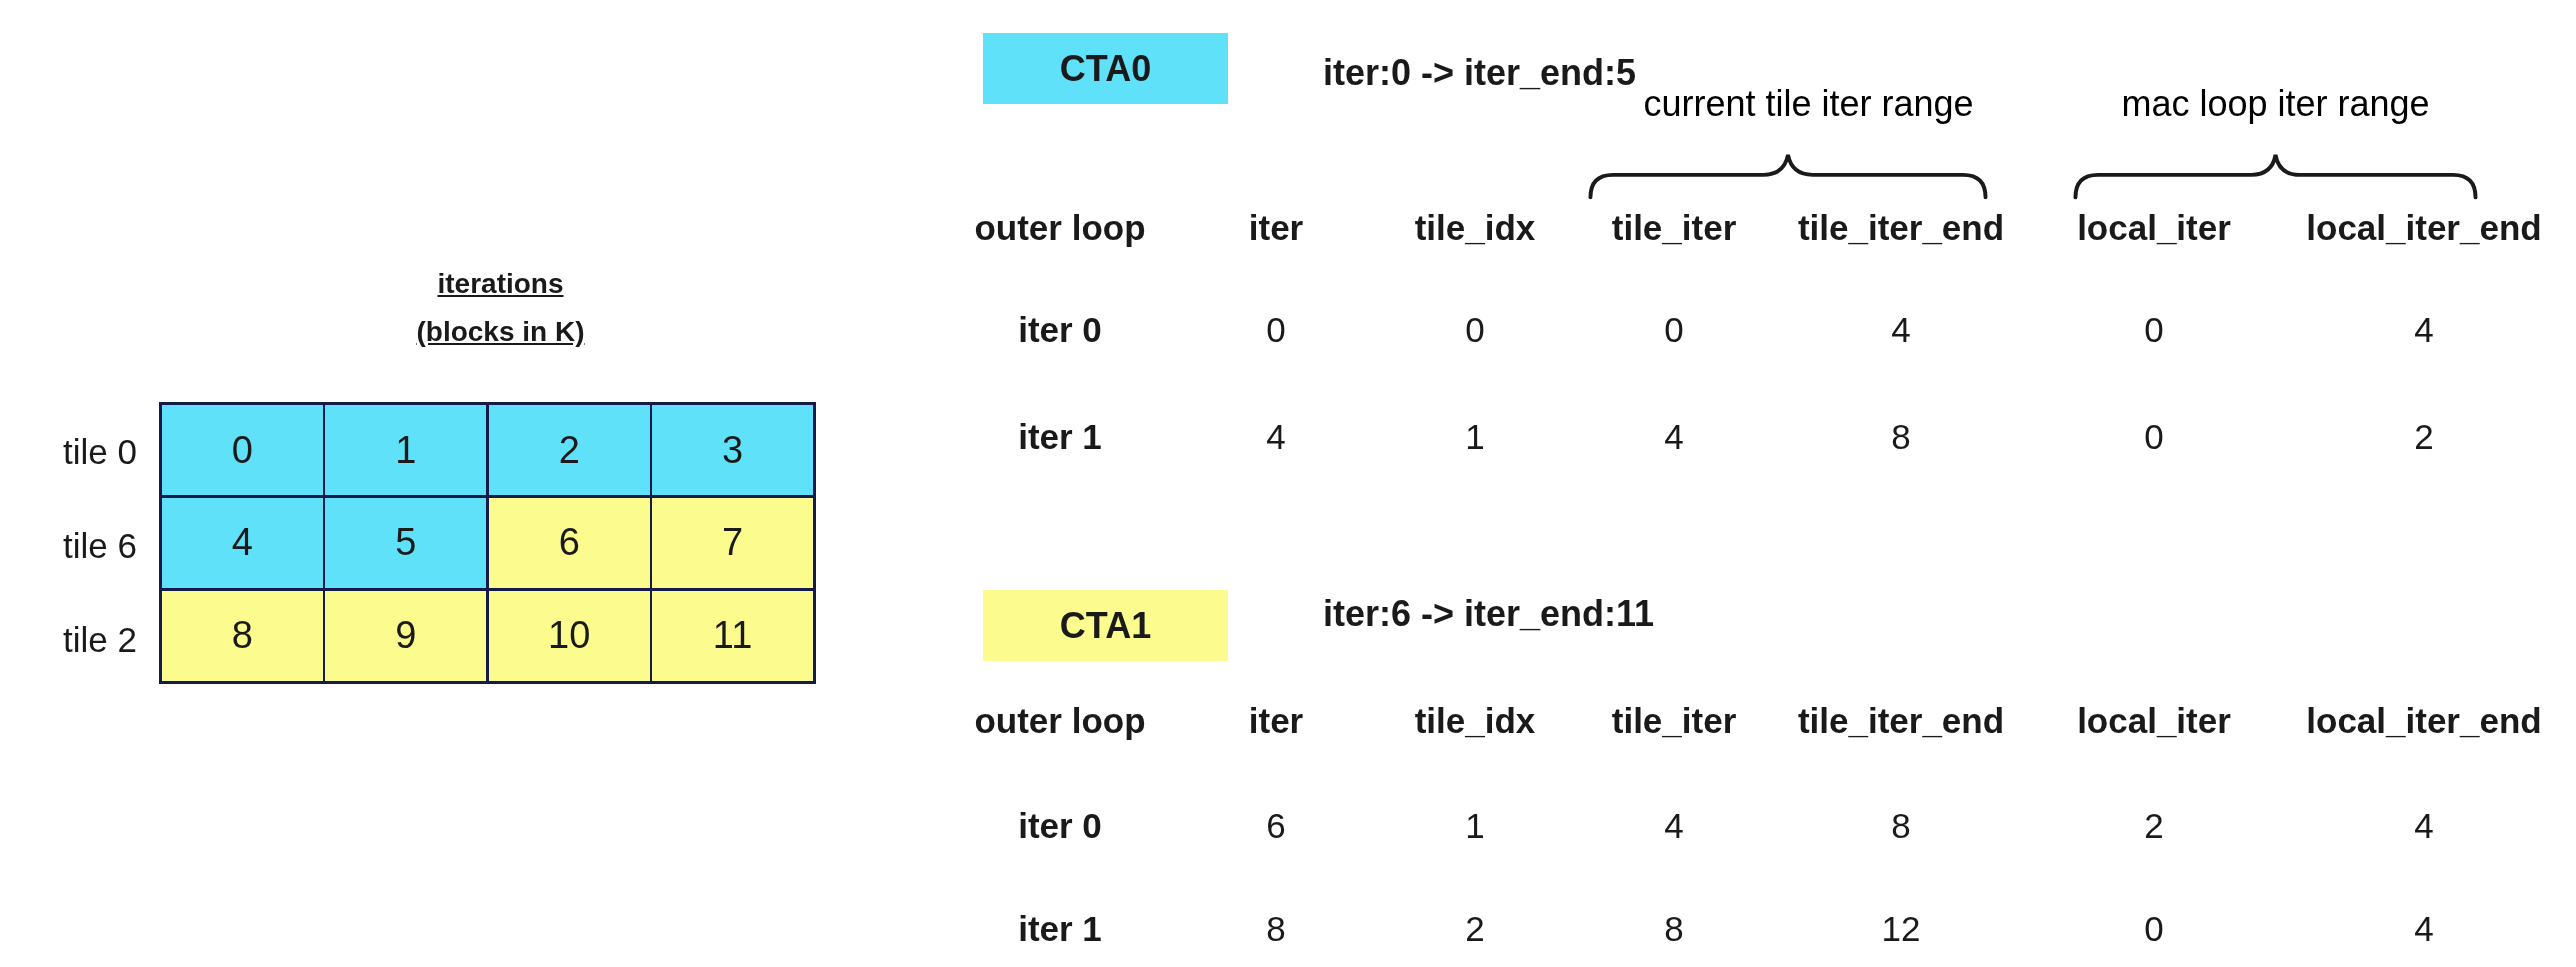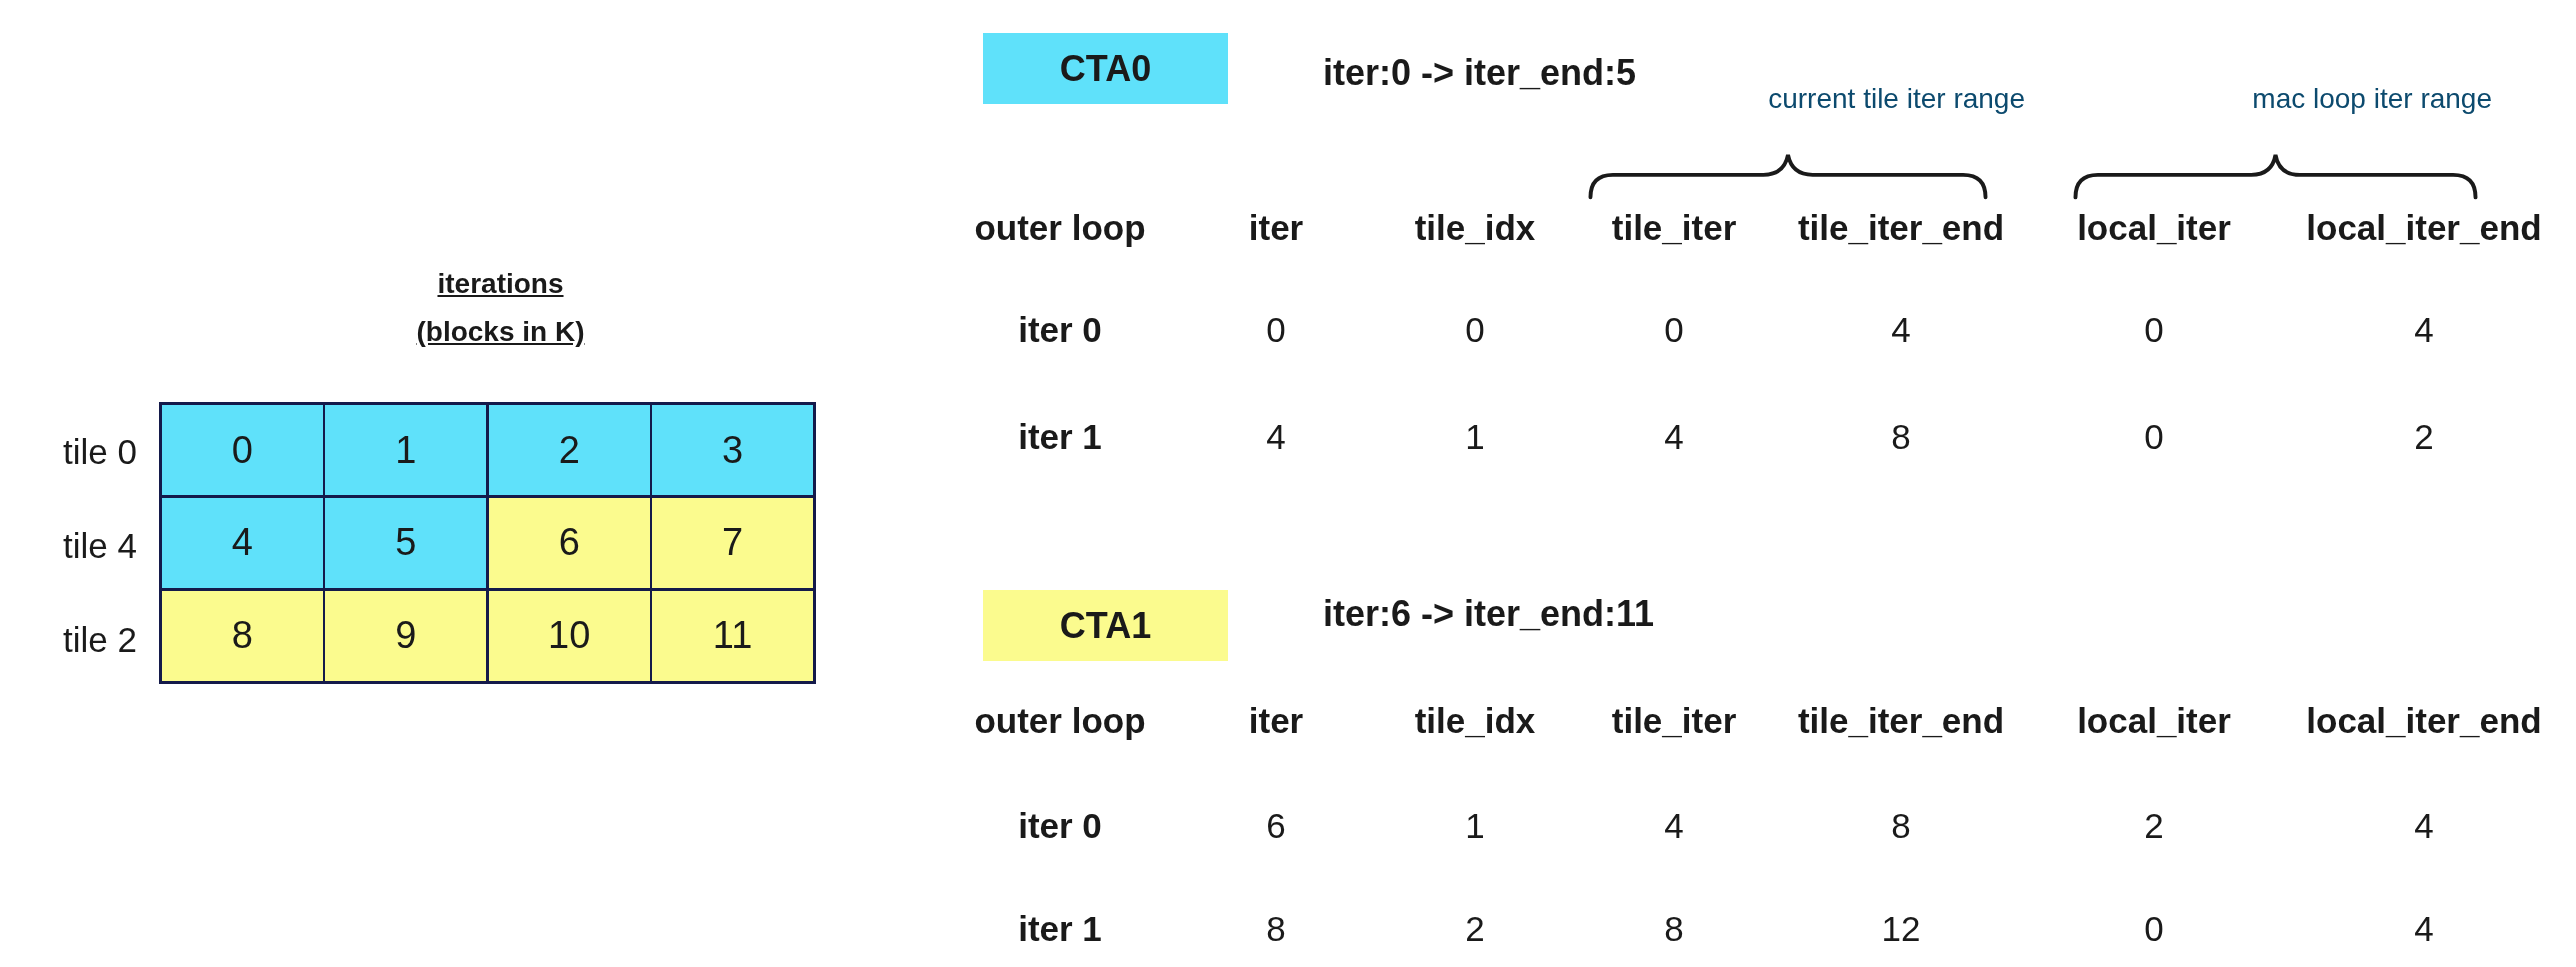--- a/index.html
+++ b/index.html
@@ -61,7 +61,7 @@
   
   .brace-label{
     position:absolute;top:83px;width:433px;
-    text-align:right;font-size:28px;font-weight:400;color:#0c4a6e;
+    text-align:center;font-size:36px;font-weight:400;color:#000000;
     white-space:nowrap;
   }
   .brace-label.l0{left:1592px;}

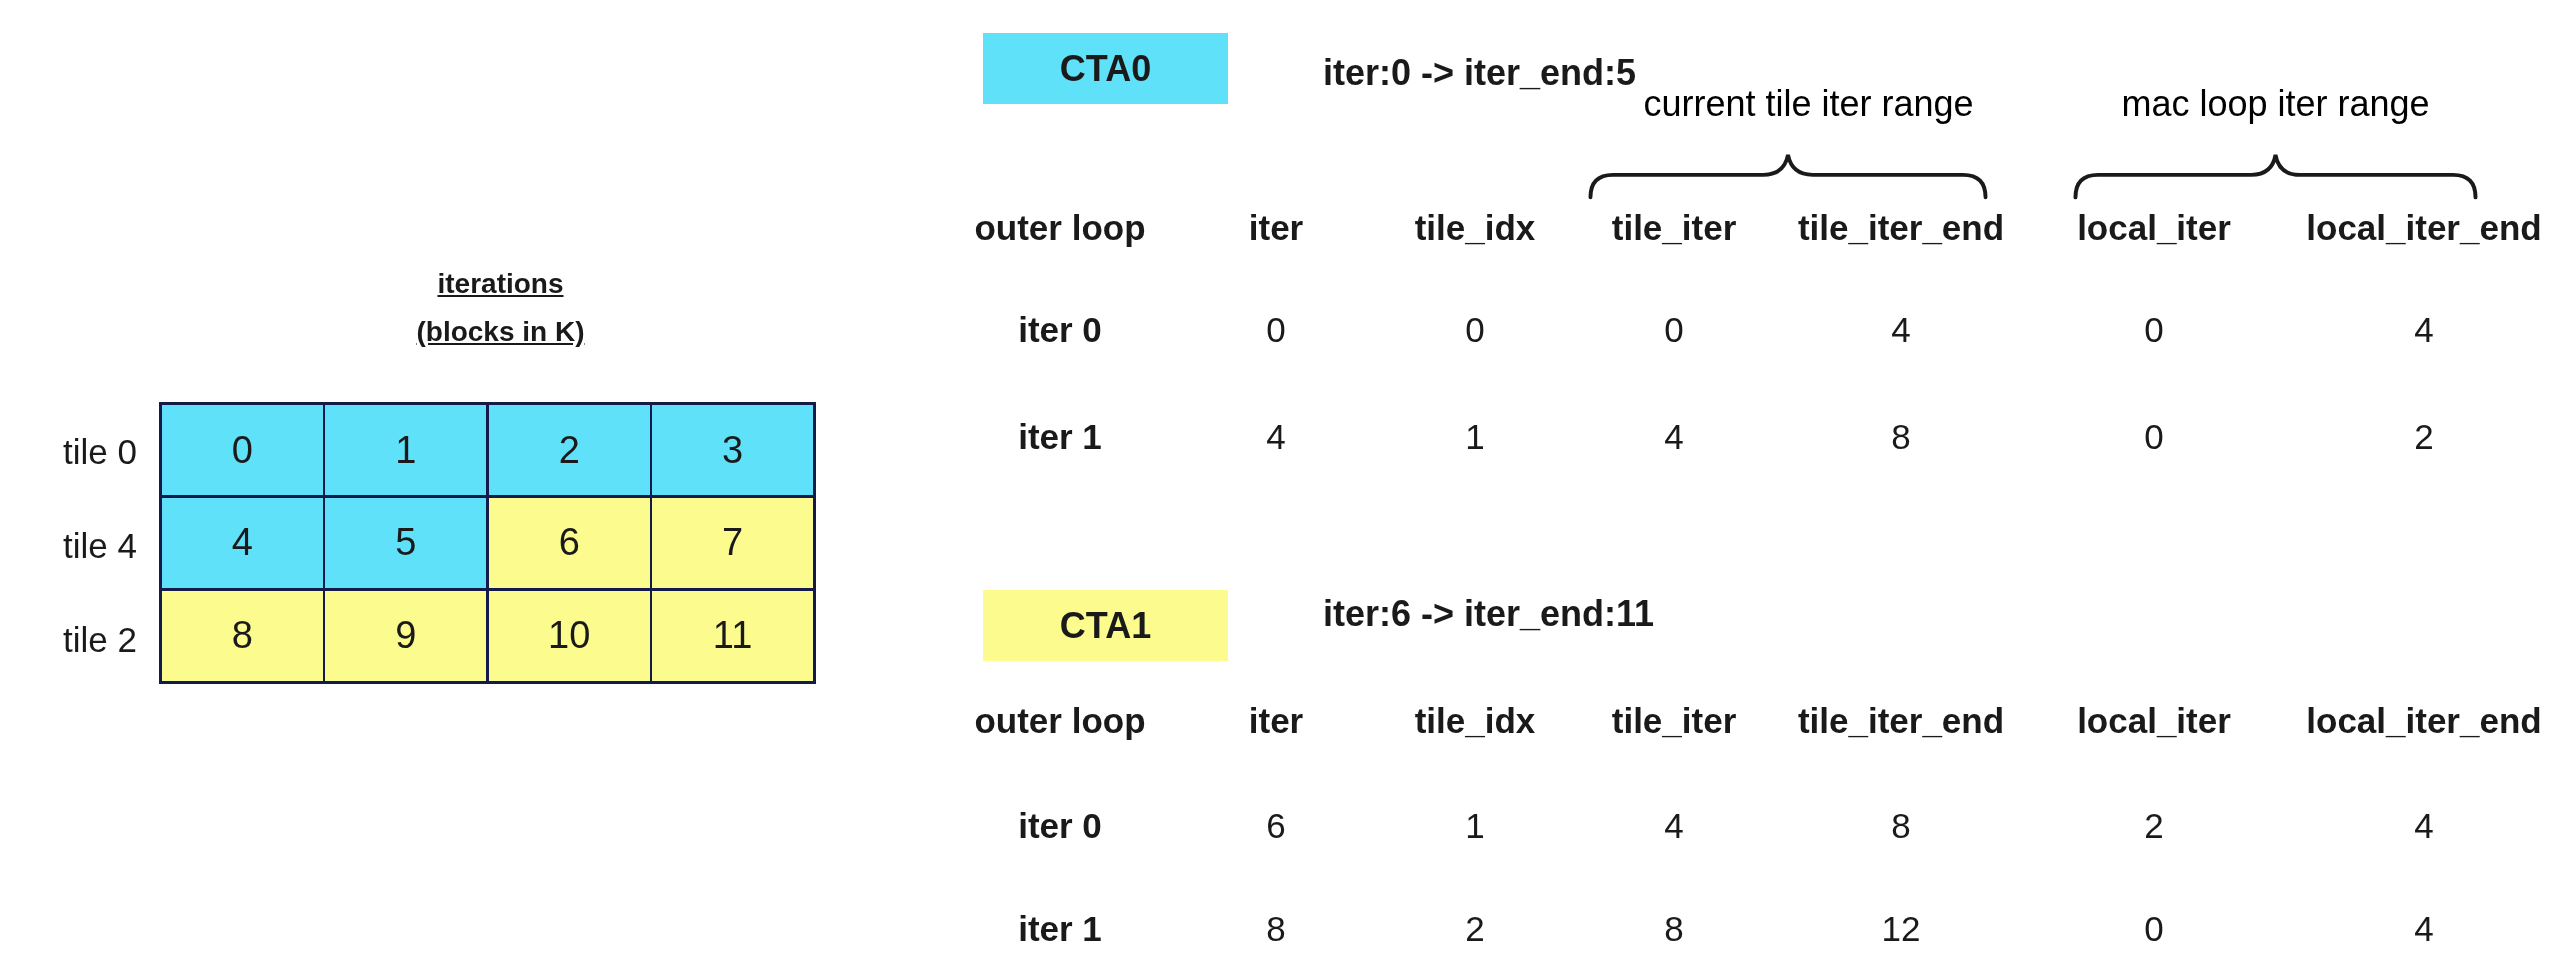--- a/index.html
+++ b/index.html
@@ -97,7 +97,7 @@
   </div>
 
   <div class="tile-label r0">tile 0</div>
-  <div class="tile-label r1">tile 4</div>
+  <div class="tile-label r1">tile 6</div>
   <div class="tile-label r2">tile 2</div>
 
   <div class="k-grid">

